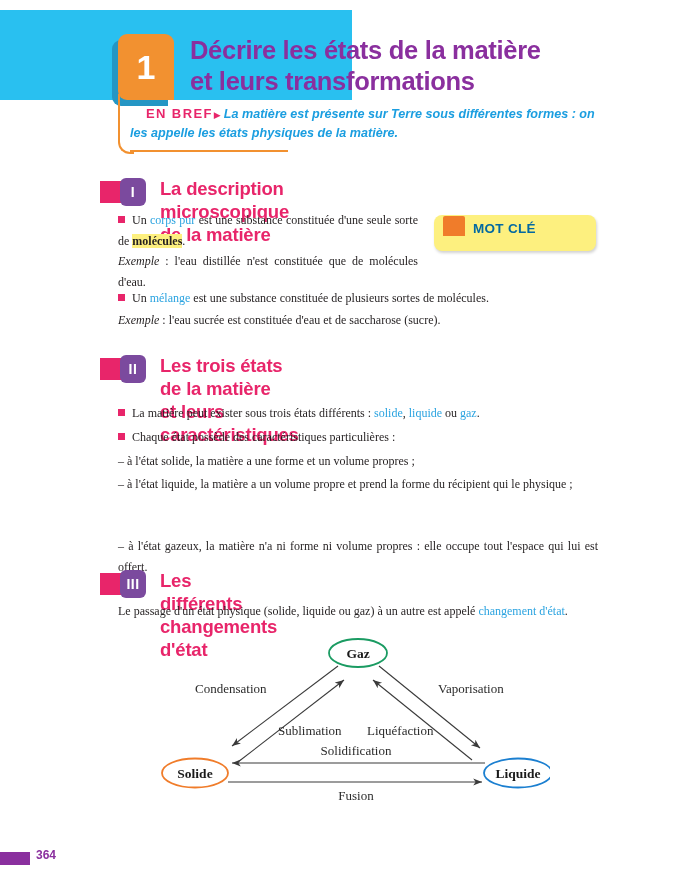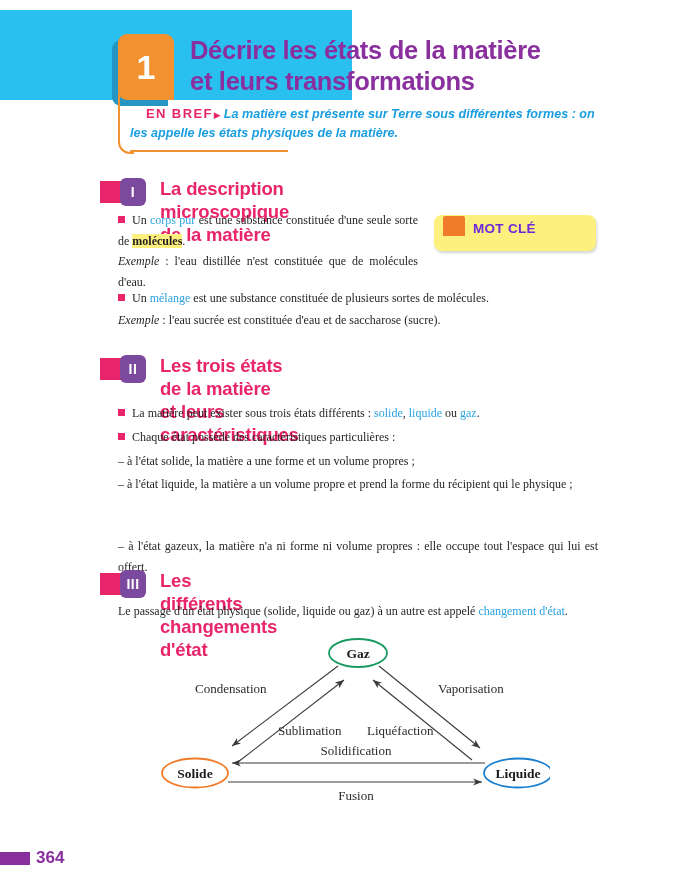--- a/index.html
+++ b/index.html
@@ -238,7 +238,7 @@
     font-family: "Liberation Sans", sans-serif;
     font-weight: bold;
     font-size: 13.5px;
-    color: #6d28d9;
+    color: #0369a1;
     letter-spacing: 0.3px;
   }
   .motcle-body {

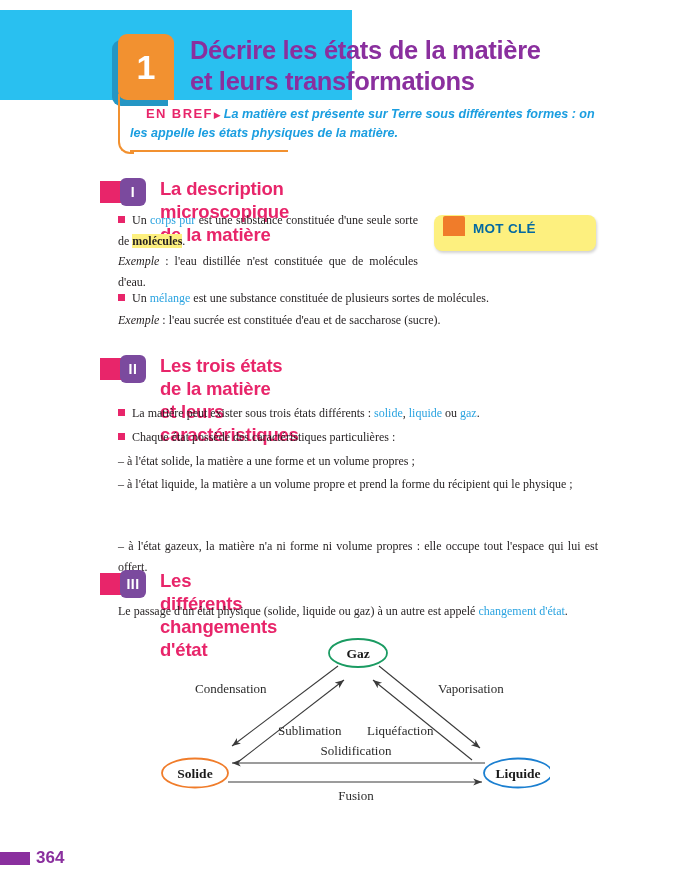--- a/index.html
+++ b/index.html
@@ -285,7 +285,7 @@
     top: 848px;
     font-family: "Liberation Sans", sans-serif;
     font-weight: bold;
-    font-size: 17px;
+    font-size: 12px;
     color: #8a2f9e;
   }
 </style>

